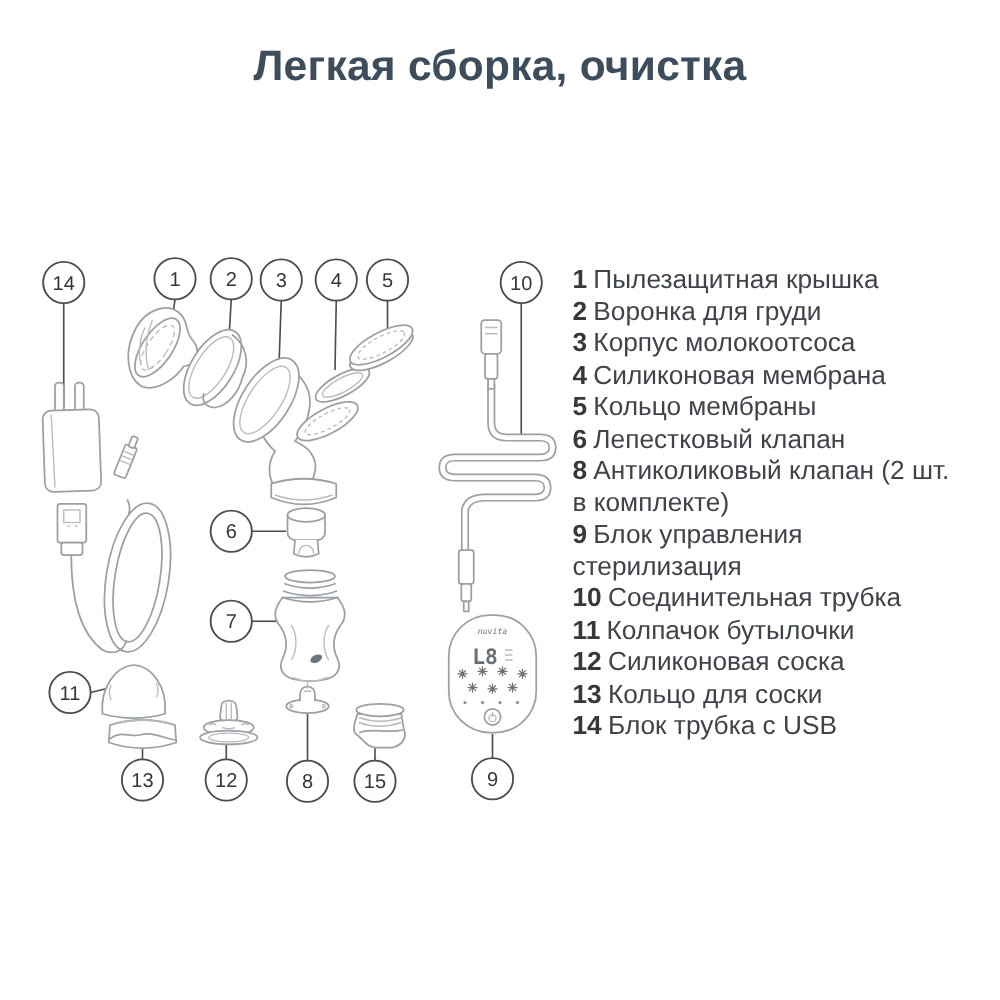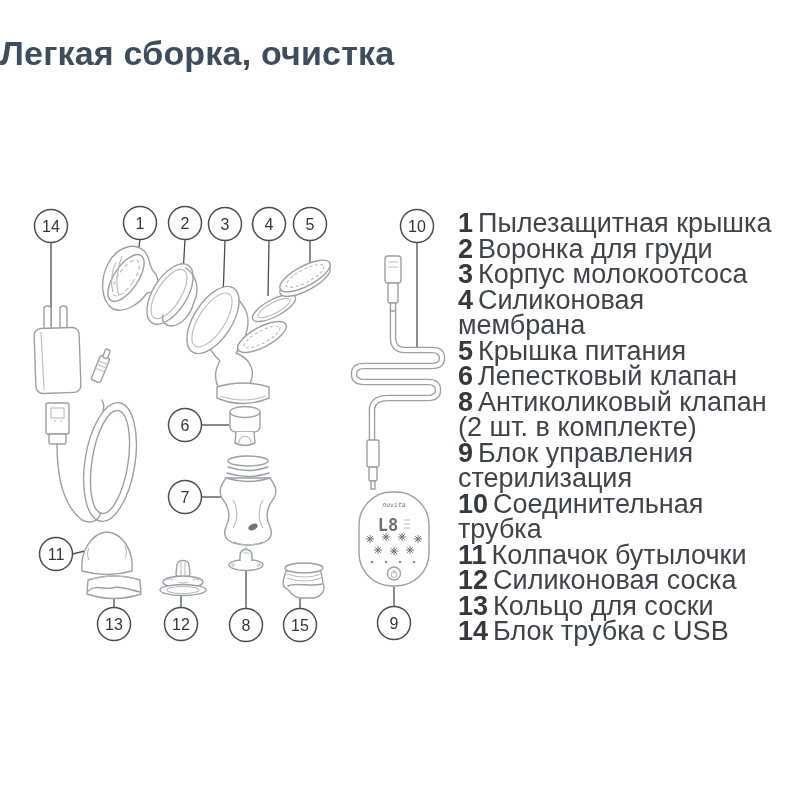--- a/index.html
+++ b/index.html
@@ -8,7 +8,7 @@
     font-family:"Liberation Sans", sans-serif;
   }
   .title{
-    position:absolute;left:0;top:34px;width:800px;
+    position:absolute;left:0;top:34px;width:800px;text-align:center;
     color:#3e4d5b;font-size:34px;font-weight:700;line-height:39px;letter-spacing:.2px;
   }
   .legend{

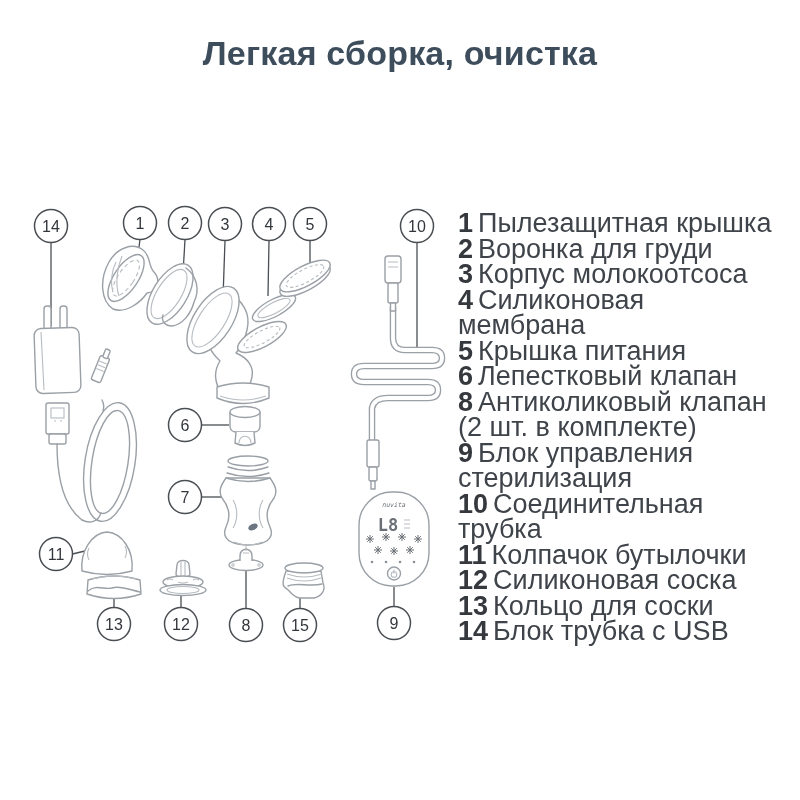--- a/index.html
+++ b/index.html
@@ -13,7 +13,7 @@
   }
   .legend{
     position:absolute;left:458px;top:211px;width:318px;
-    color:#3f444a;font-size:27px;line-height:25.5px;
+    color:#3f444a;font-size:21px;line-height:25.5px;
   }
   .legend-item .num{font-weight:700;color:#35393e;margin-right:5px;}
   .diagram{position:absolute;left:0;top:190px;}

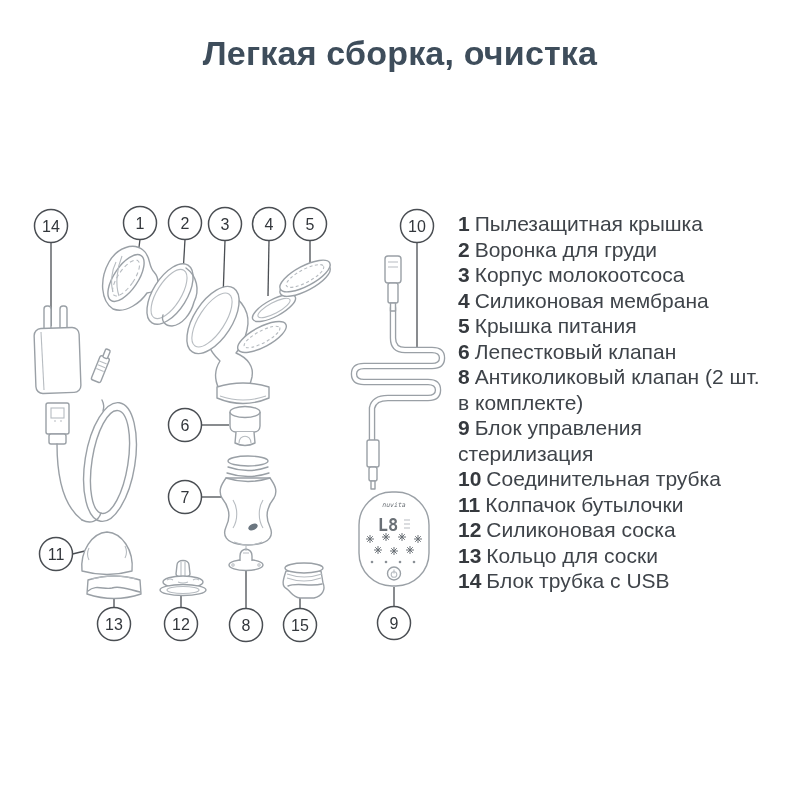--- a/index.html
+++ b/index.html
@@ -291,7 +291,7 @@
     <div class="legend-item"><span class="num">2</span><span>Воронка для груди</span></div>
     <div class="legend-item"><span class="num">3</span><span>Корпус молокоотсоса</span></div>
     <div class="legend-item"><span class="num">4</span><span>Силиконовая мембрана</span></div>
-    <div class="legend-item"><span class="num">5</span><span>Крышка питания</span></div>
+    <div class="legend-item"><span class="num">5</span><span>Кольцо мембраны</span></div>
     <div class="legend-item"><span class="num">6</span><span>Лепестковый клапан</span></div>
     <div class="legend-item"><span class="num">8</span><span>Антиколиковый клапан (2 шт. в комплекте)</span></div>
     <div class="legend-item"><span class="num">9</span><span>Блок управления стерилизация</span></div>

